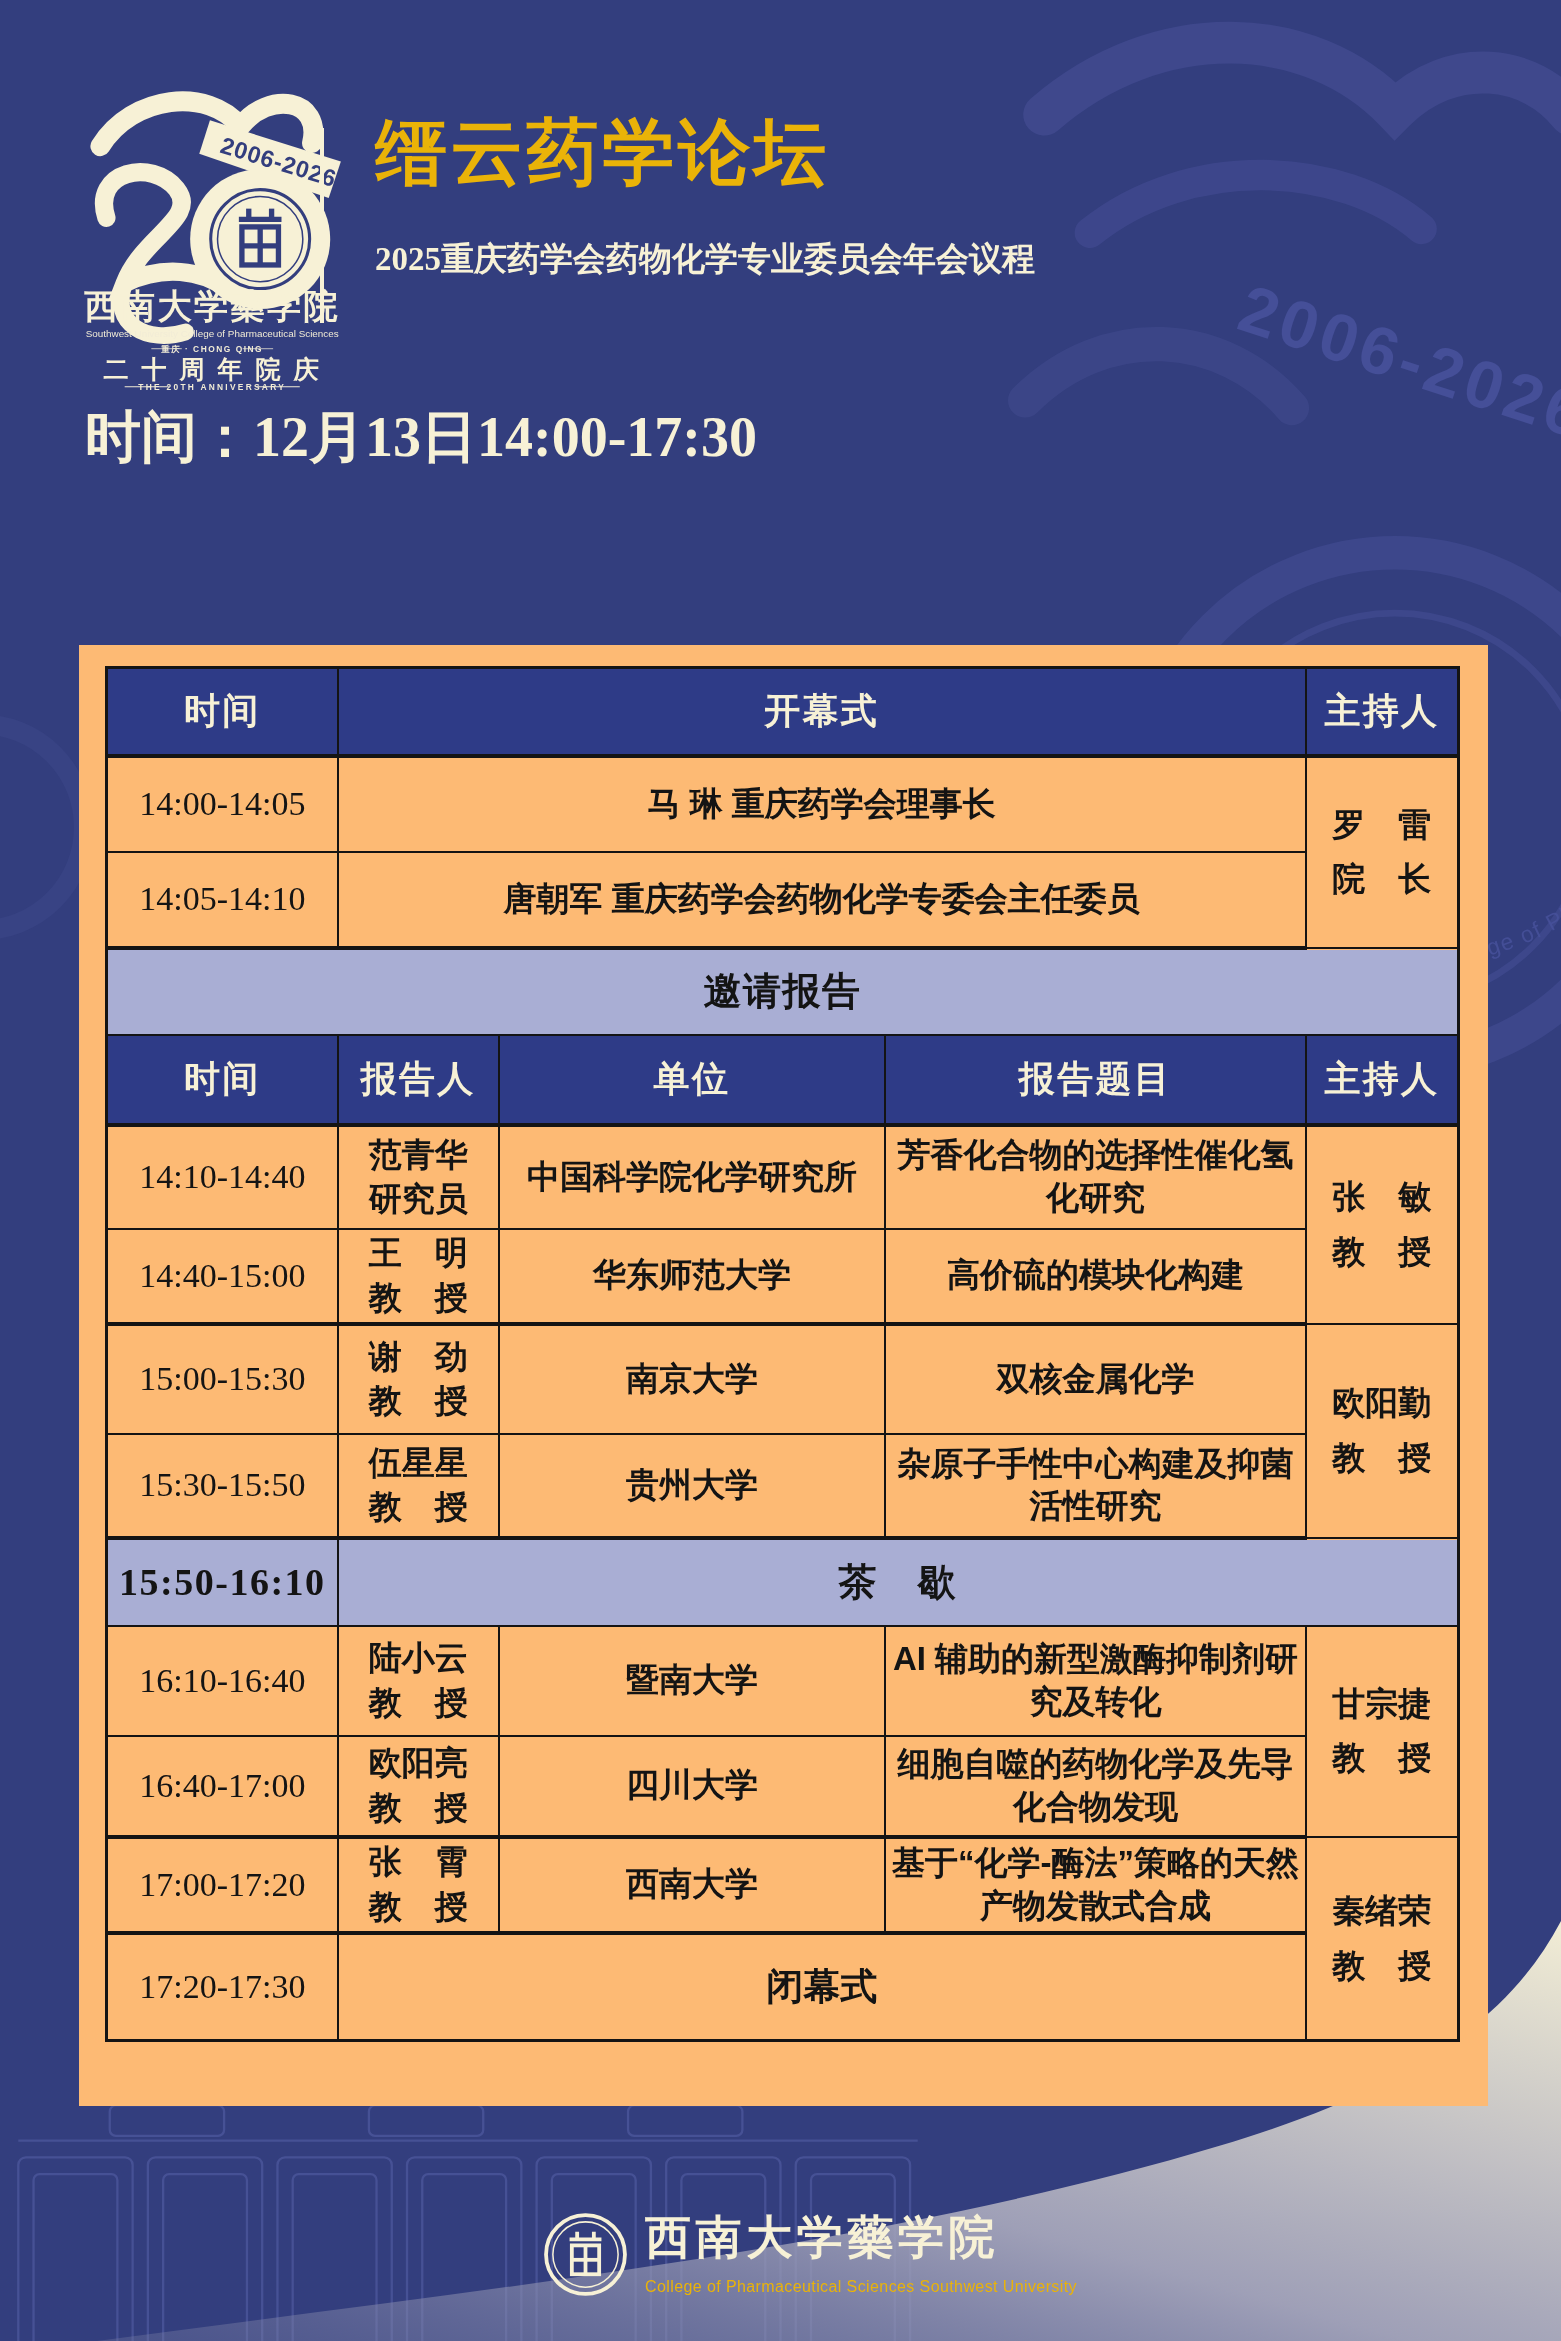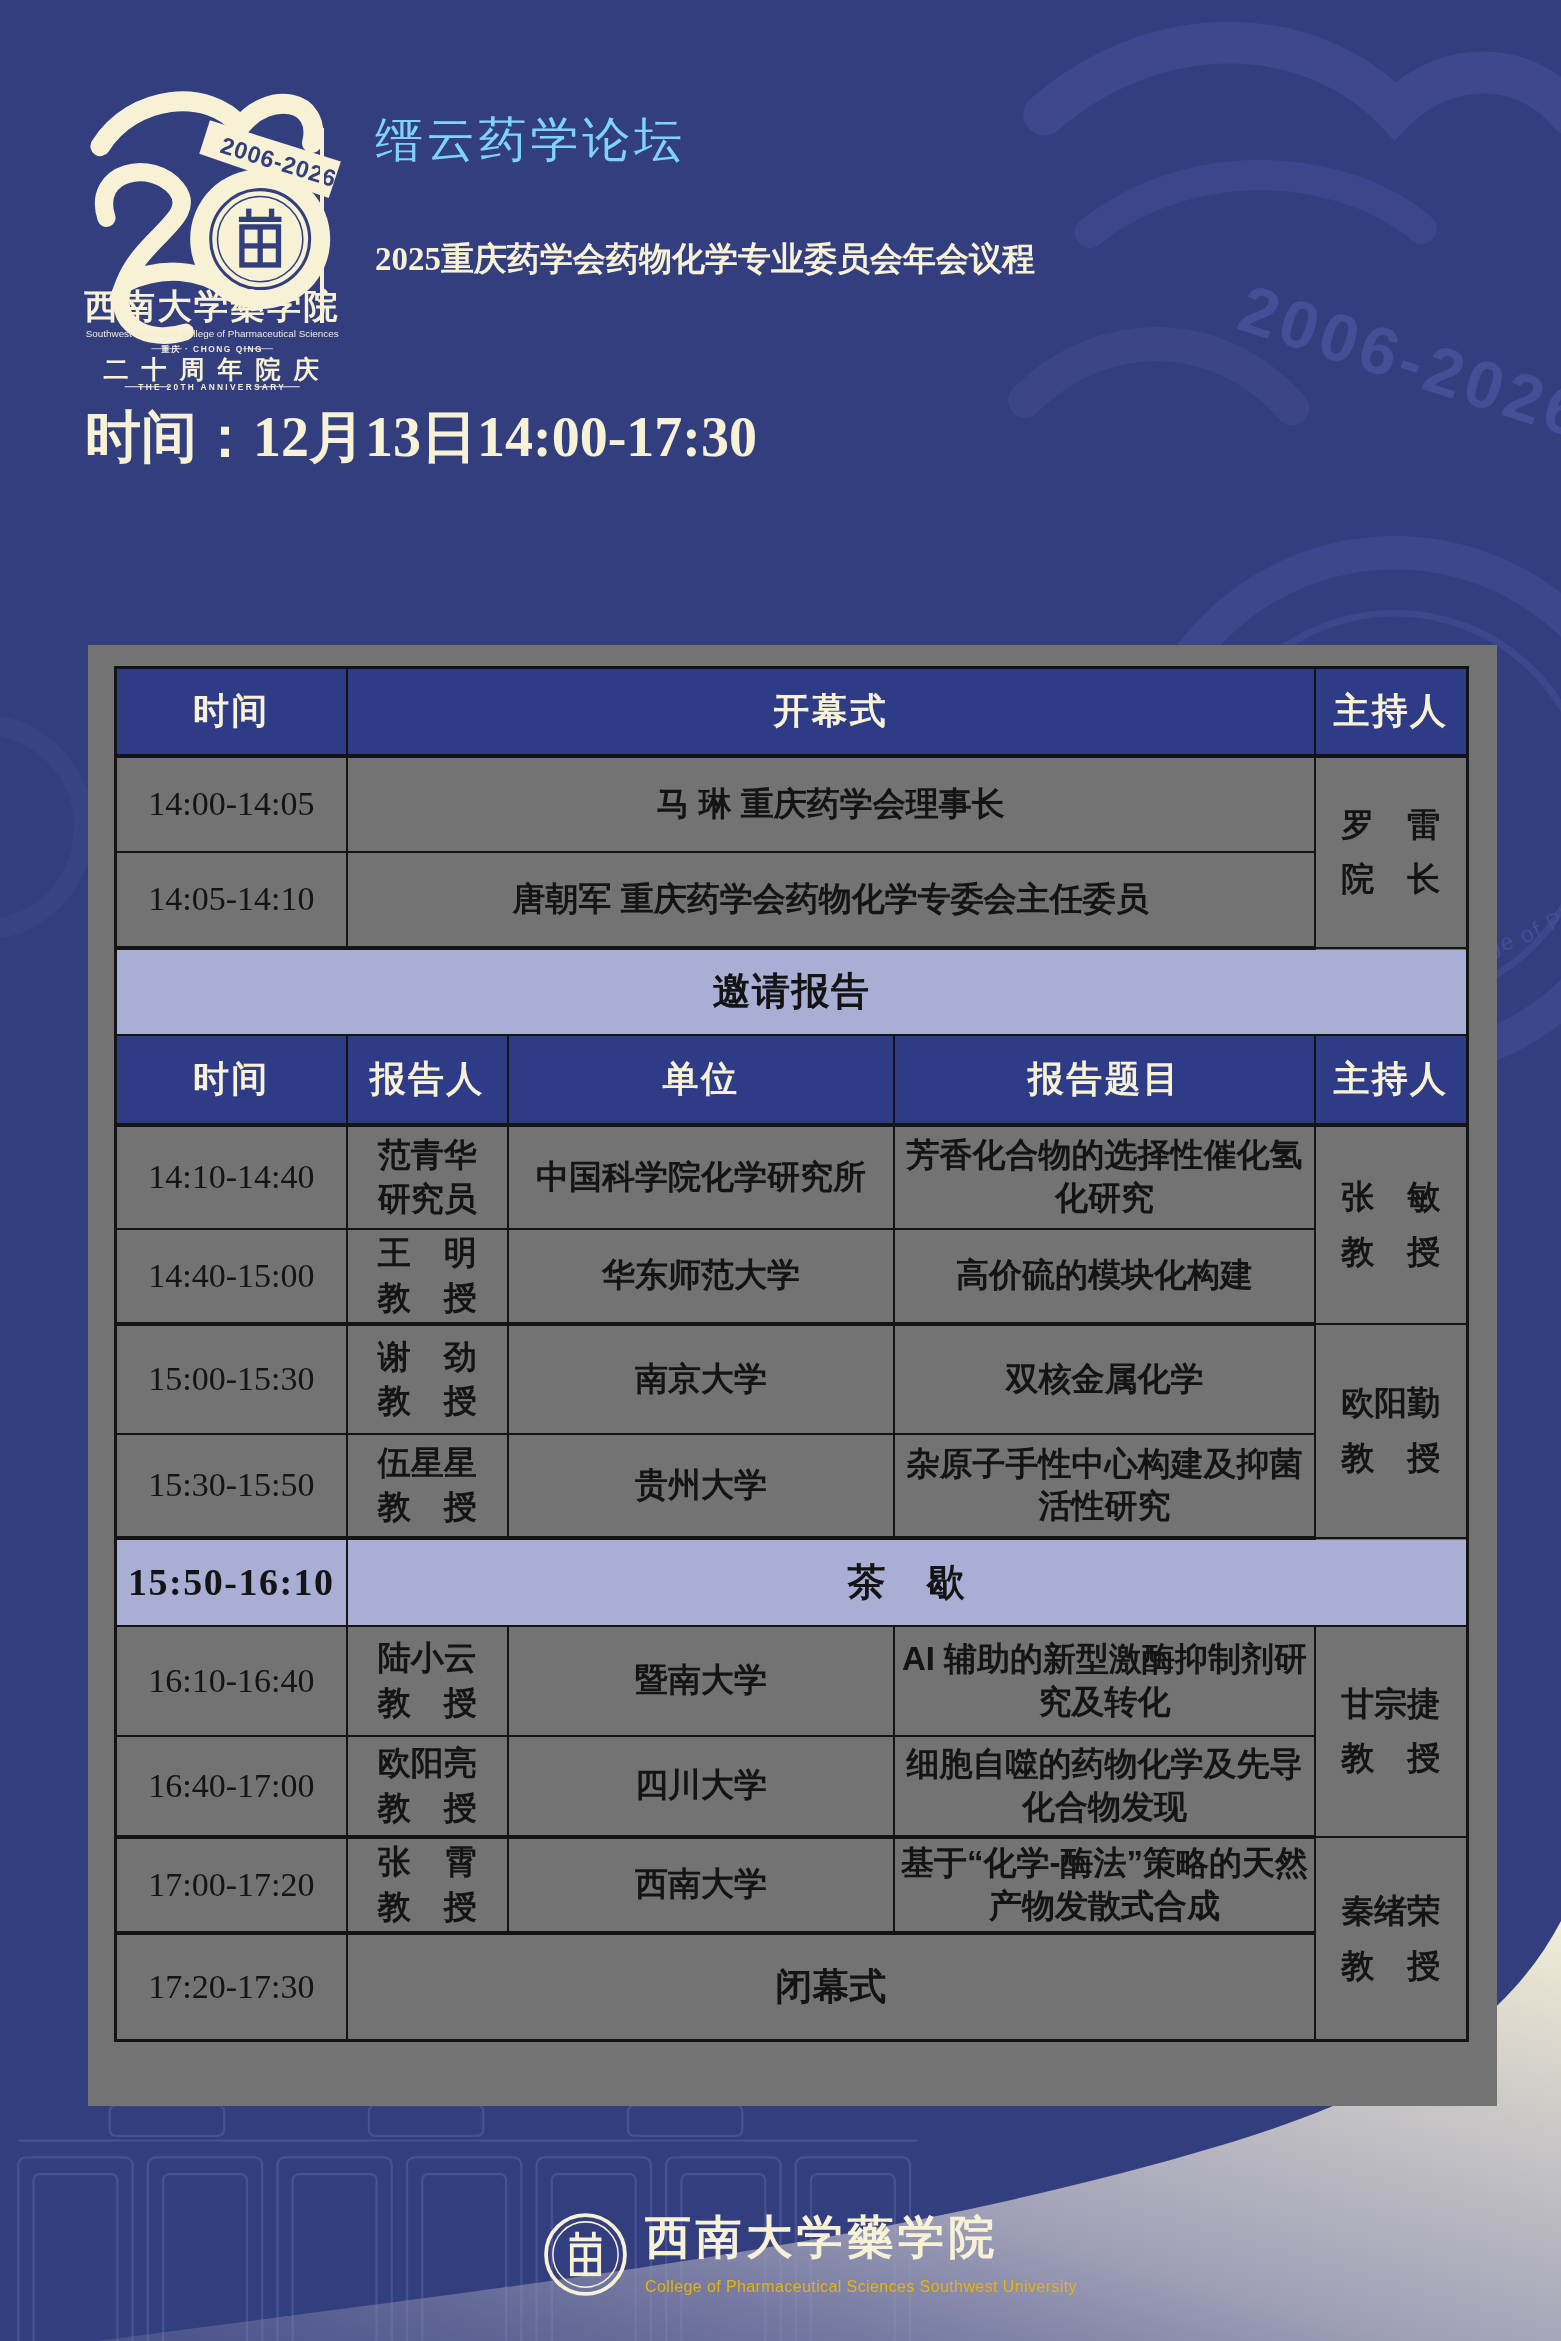--- a/index.html
+++ b/index.html
@@ -15,8 +15,8 @@
   .header-divider{position:absolute;left:320px;top:128px;width:3.8px;height:195px;background:#f7f1d6;z-index:2;}
   .forum-title{
     position:absolute;left:375px;top:114px;z-index:2;
-    font-family:"Liberation Serif","DejaVu Serif",serif;font-weight:normal;
-    font-size:48px;line-height:1.1;color:#7dd3fc;letter-spacing:3.8px;white-space:nowrap;
+    font-family:"Liberation Serif","DejaVu Serif",serif;font-weight:bold;
+    font-size:72px;line-height:1.1;color:#eab308;letter-spacing:3.8px;white-space:nowrap;
   }
   .forum-subtitle{
     position:absolute;left:375px;top:241px;z-index:2;

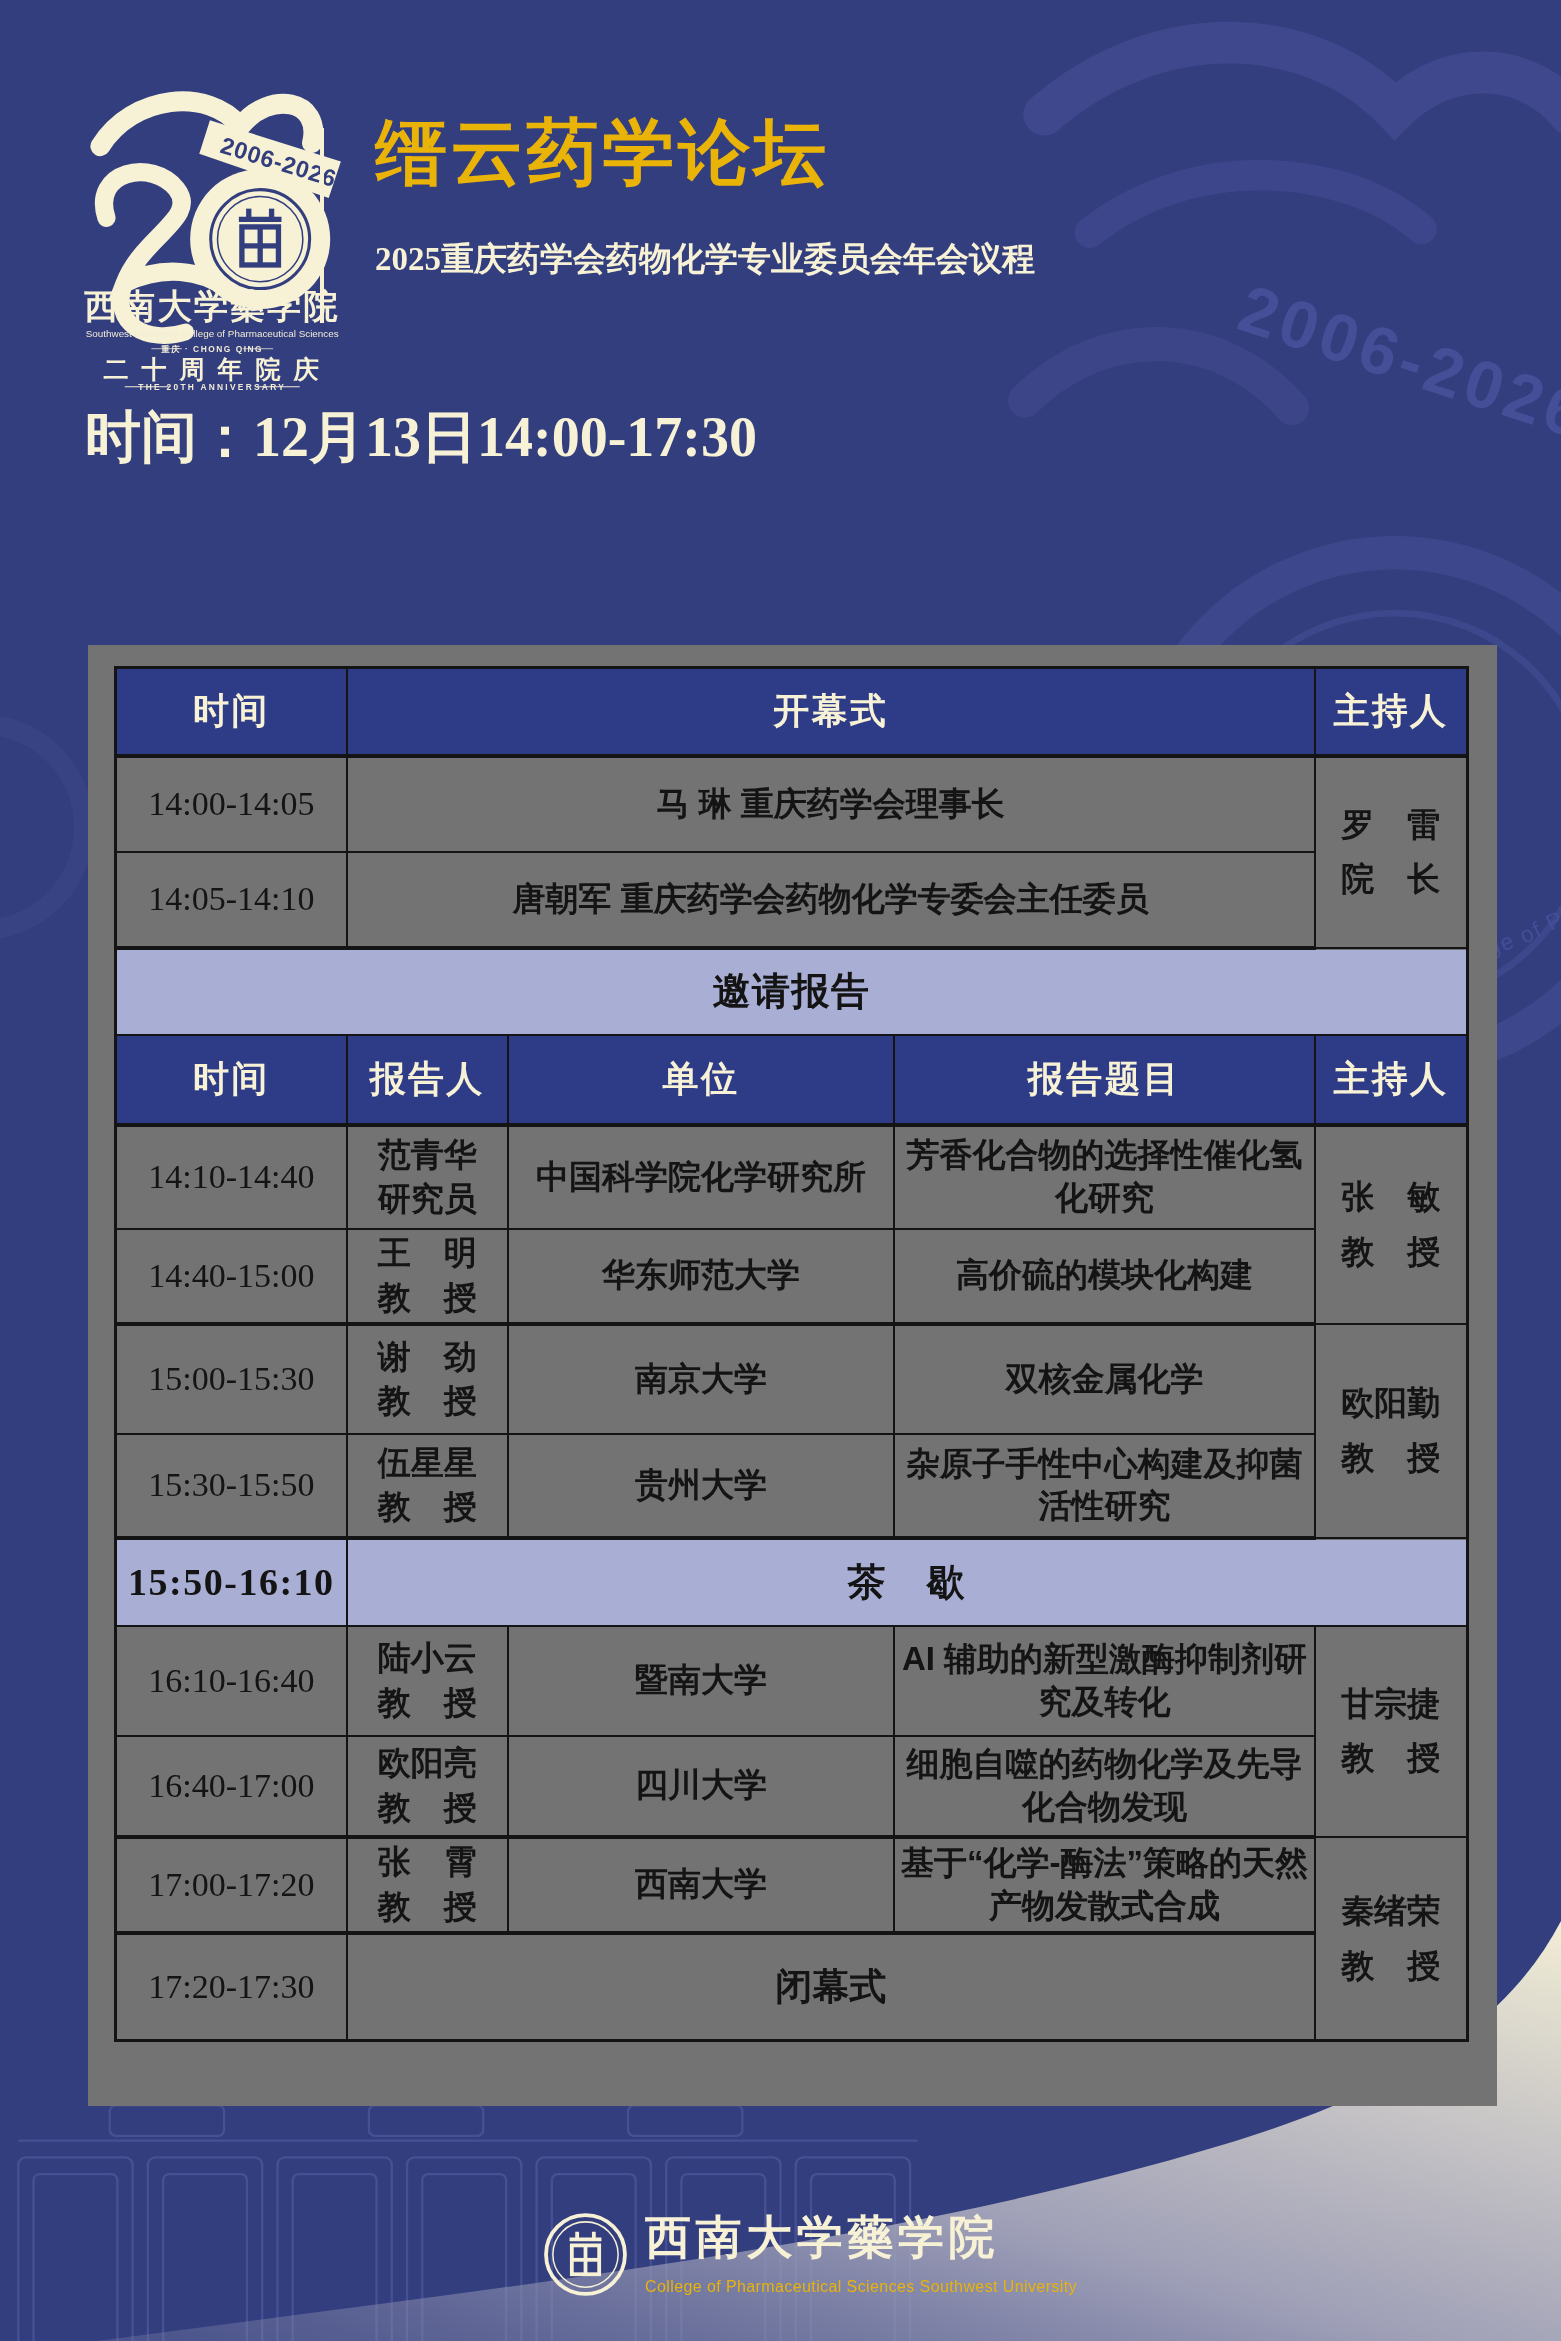--- a/index.html
+++ b/index.html
@@ -27,7 +27,7 @@
     font-family:"Liberation Serif","DejaVu Serif",serif;font-weight:bold;color:#f7f1d6;}
   .meta-line{font-size:56px;line-height:1.0;white-space:nowrap;margin:0 0 40px 0;}
   
-  .schedule-card{position:absolute;left:88px;top:645px;width:1409px;height:1461px;background:#737373;z-index:1;}
+  .schedule-card{position:absolute;left:79px;top:645px;width:1409px;height:1461px;background:#fdba74;z-index:1;}
   table.schedule{
     position:absolute;left:26px;top:21.3px;width:1355px;
     border-collapse:collapse;table-layout:fixed;

